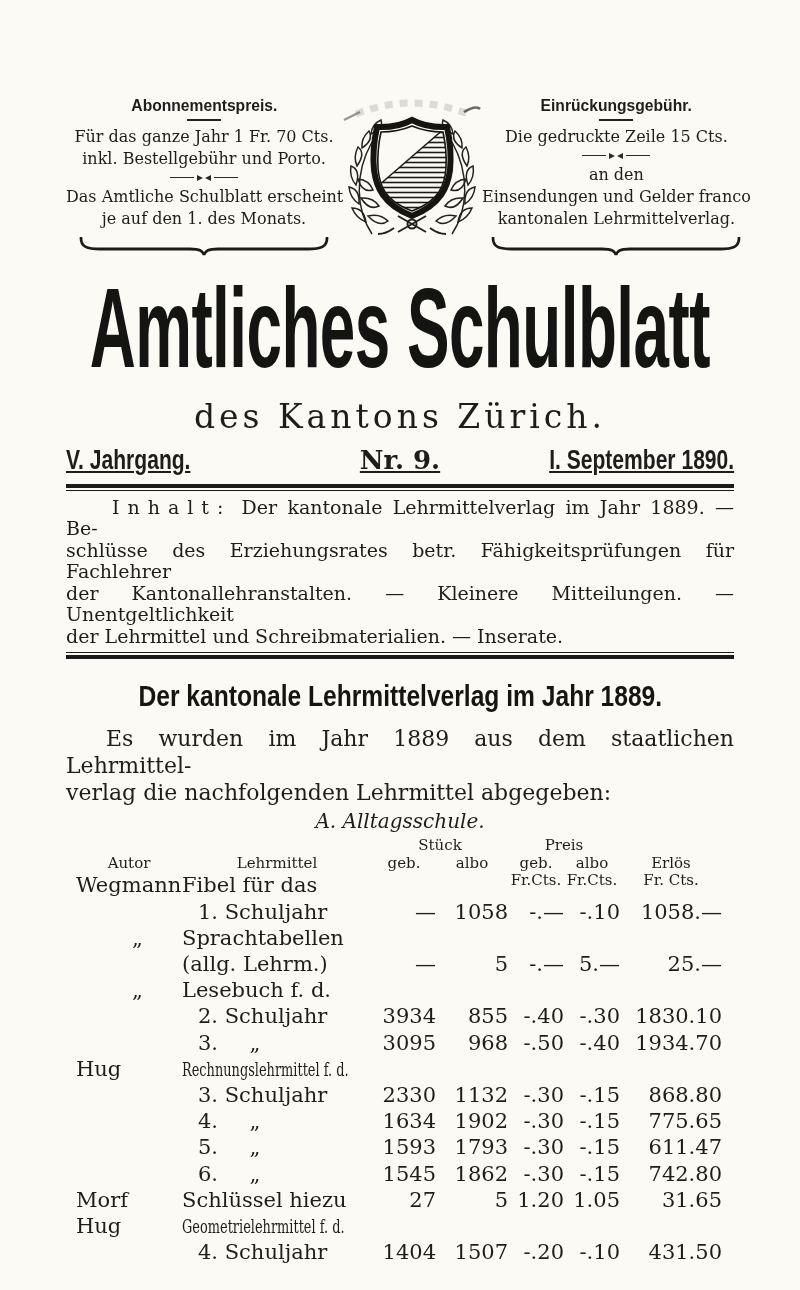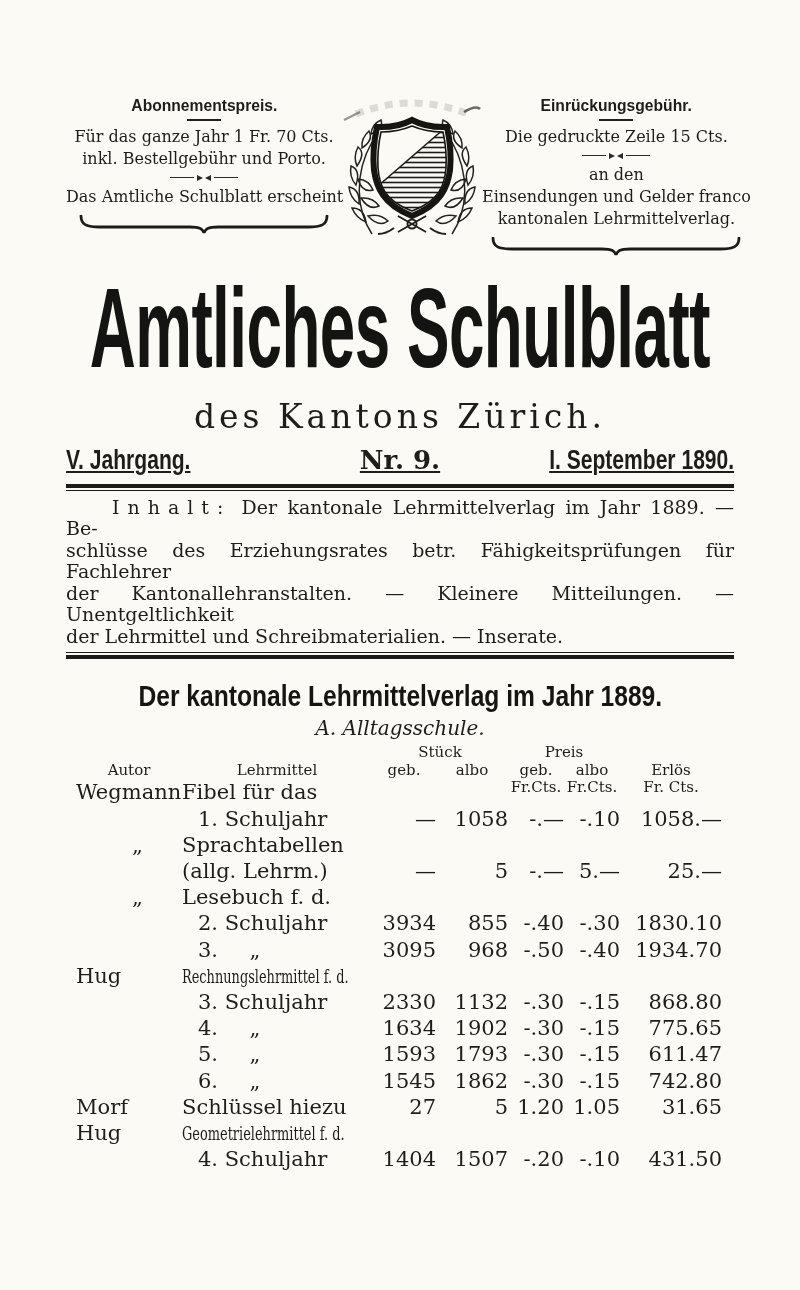--- a/index.html
+++ b/index.html
@@ -102,6 +102,7 @@
             <span class="bar"></span>
           </div>
         <div class="mh-line">Das Amtliche Schulblatt erscheint</div>
+        <div class="mh-line">je auf den 1. des Monats.</div>
       </div>
       <svg class="brace" width="252" height="20" viewBox="0 0 252 20">
         <path d="M3,1 C3,10 9,12 22,12 L112,12 C122,12 125,14 126,18 C127,14 130,12 140,12 L230,12 C243,12 249,10 249,1" fill="none" stroke="#1c1b19" stroke-width="2.8" stroke-linecap="round"></path>

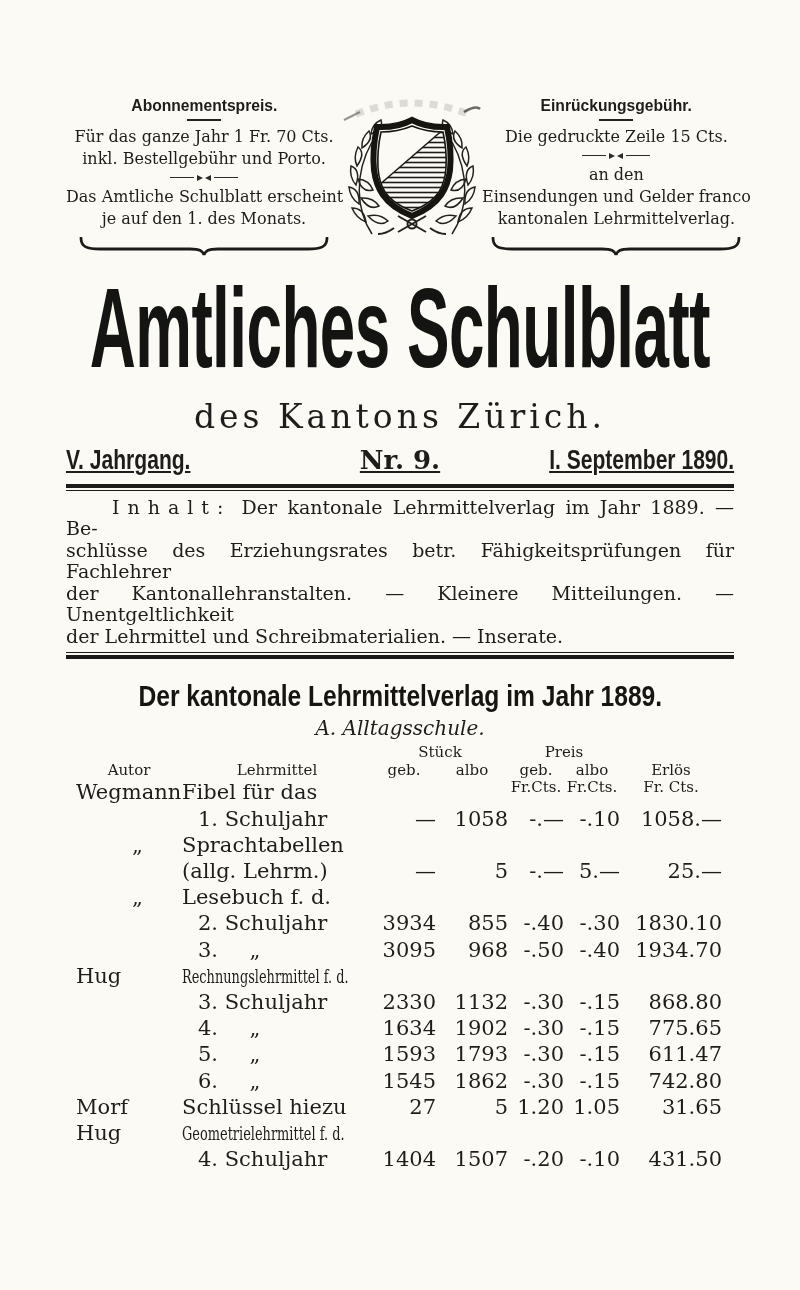--- a/index.html
+++ b/index.html
@@ -218,6 +218,10 @@
     <div class="art-head">Der kantonale Lehrmittelverlag im Jahr 1889.</div>
   </div>
 
+  <div class="para">
+    <div class="jline"><span class="indent2"></span><span>Es wurden im Jahr 1889 aus dem staatlichen Lehrmittel-</span></div>
+    <div class="lline">verlag die nachfolgenden Lehrmittel abgegeben:</div>
+  </div>
 
   <div class="section-label">A.   Alltagsschule.</div>
 

